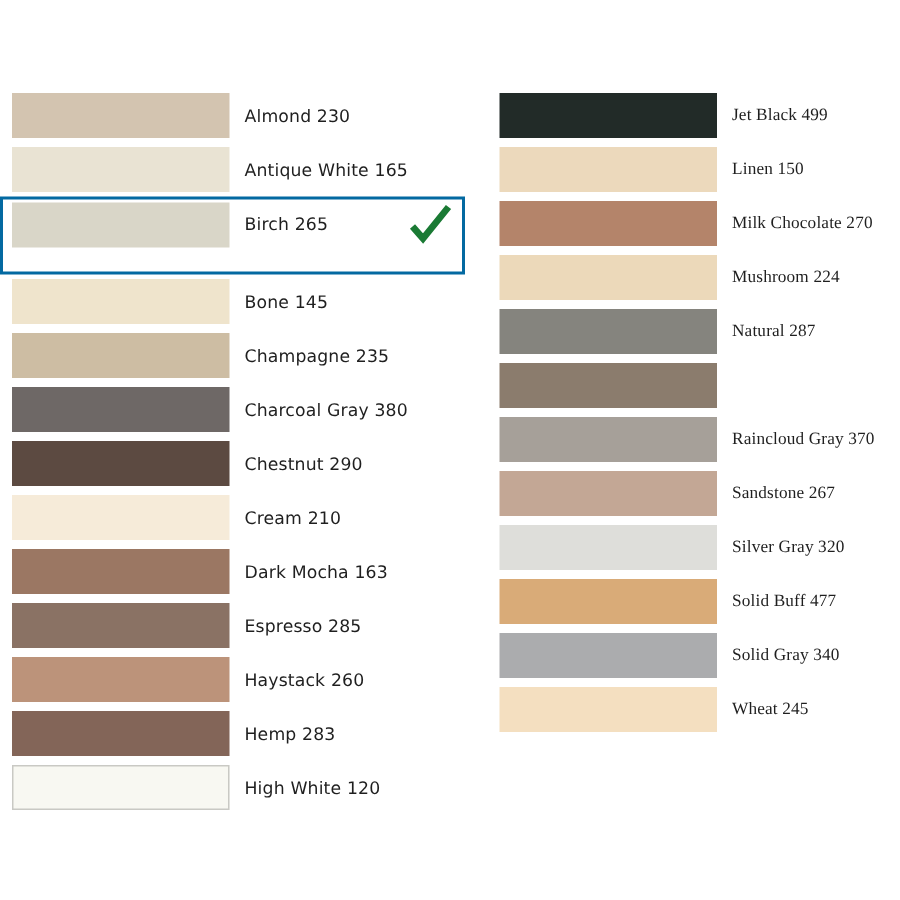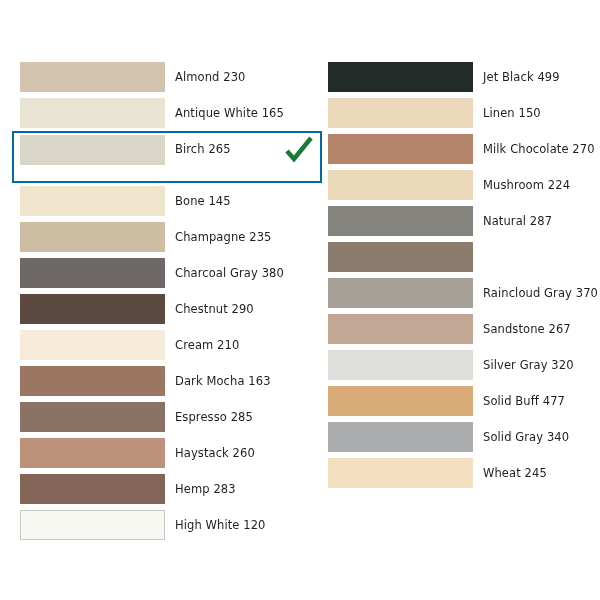--- a/index.html
+++ b/index.html
@@ -26,7 +26,6 @@
   .column {
     position: absolute;
     top: 60px;
-    margin-left: 12px;
   }
   .column.left  { left: 0px;   width: 310px; }
   .column.right { left: 308px; width: 275px; }

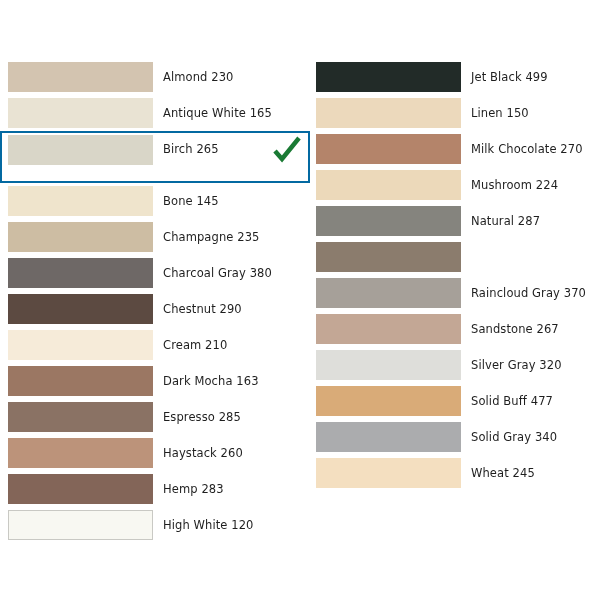--- a/index.html
+++ b/index.html
@@ -28,7 +28,7 @@
     top: 60px;
   }
   .column.left  { left: 0px;   width: 310px; }
-  .column.right { left: 308px; width: 275px; }
+  .column.right { left: 325px; width: 275px; font-family: Liberation Serif, serif; }
 
   .swatch-row {
     position: relative;

